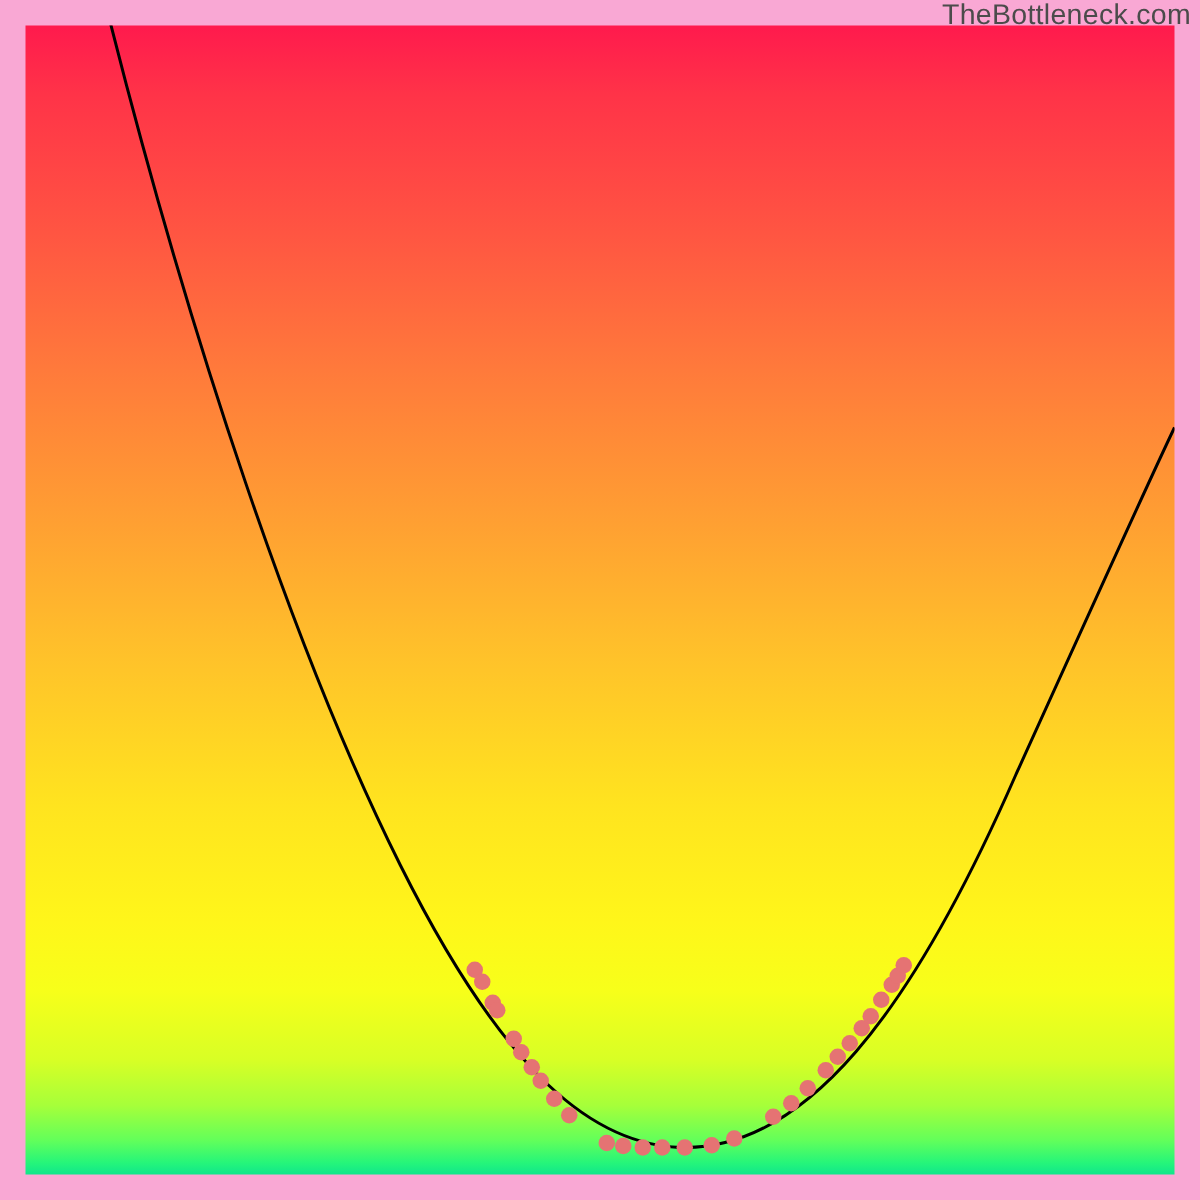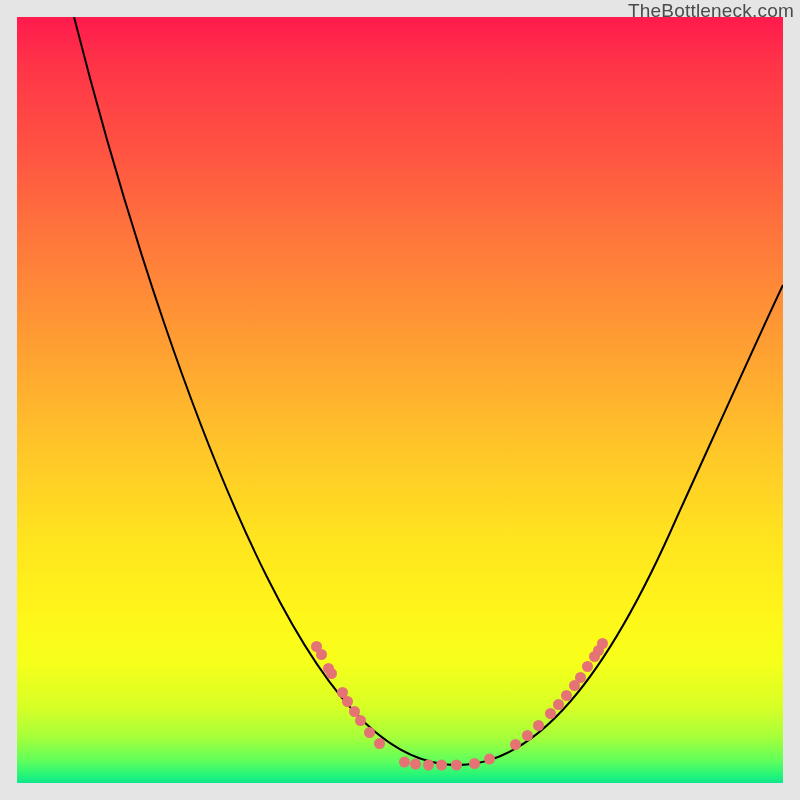--- a/index.html
+++ b/index.html
@@ -17,7 +17,7 @@
     top: 0;
     width: 800px;
     height: 800px;
-    background: #e5e5e5;
+    background: #f9a8d4;
   }
   .plot-area {
     position: absolute;

